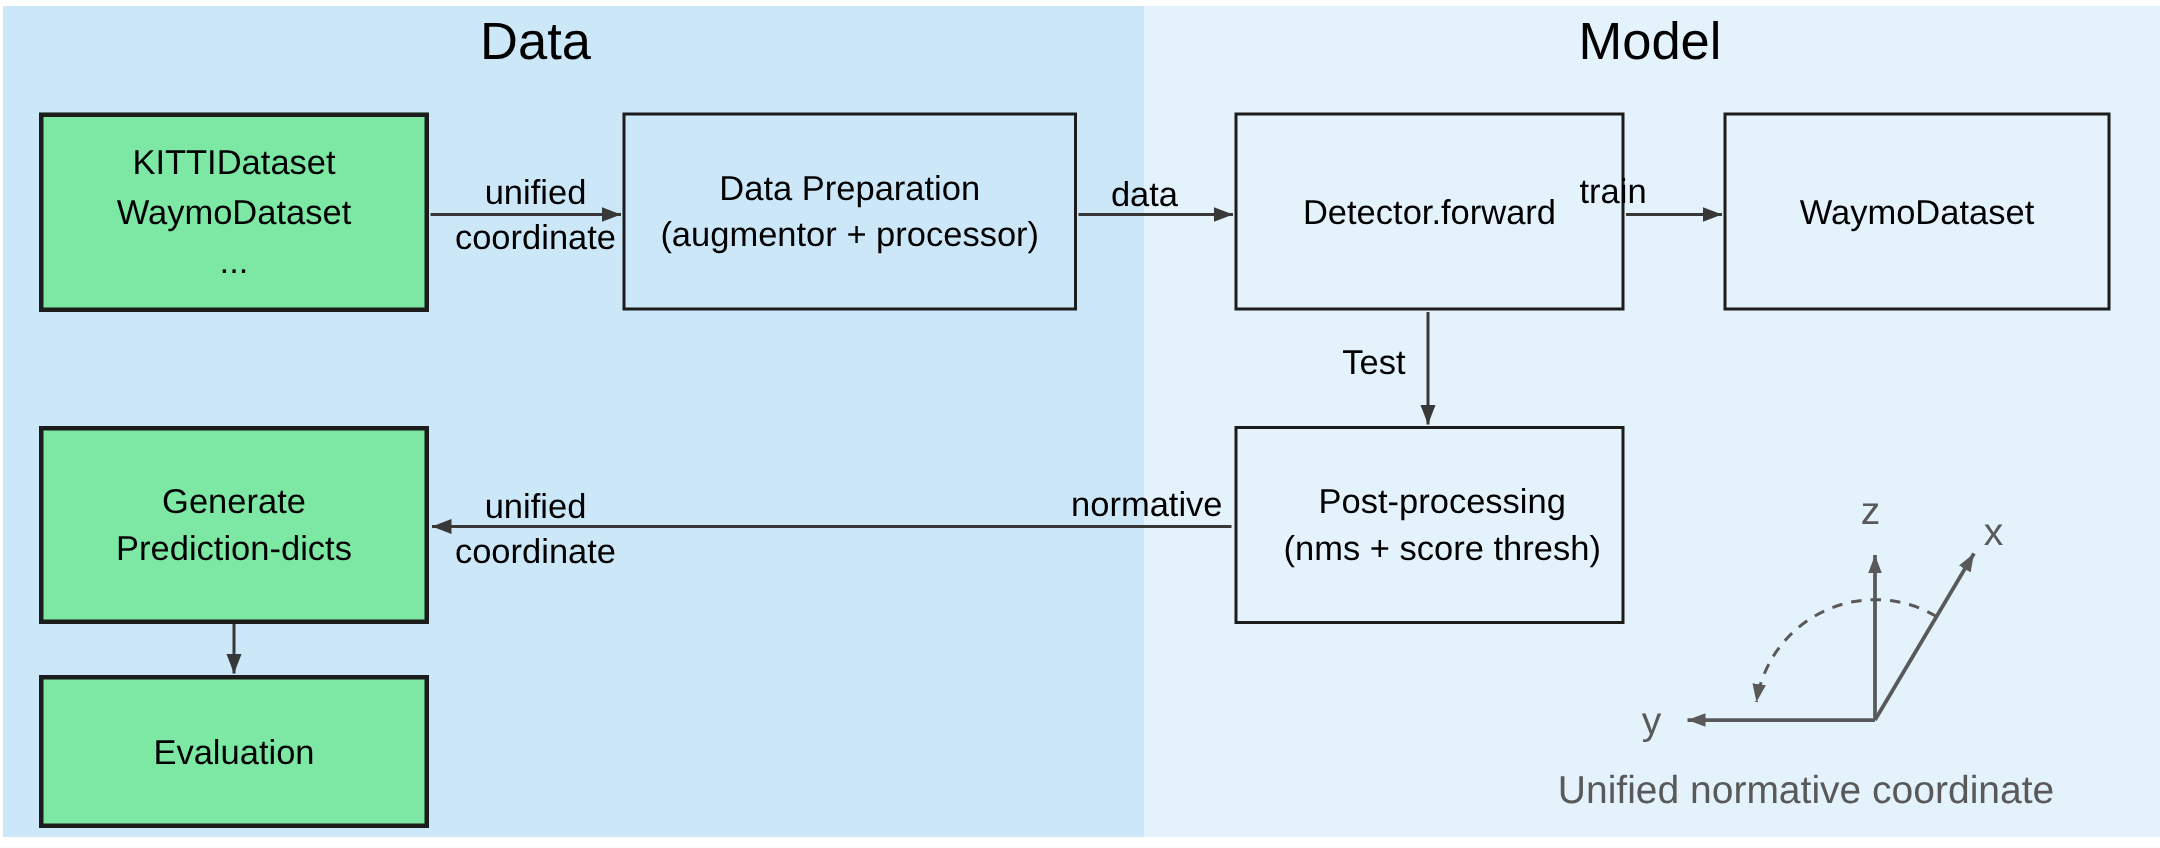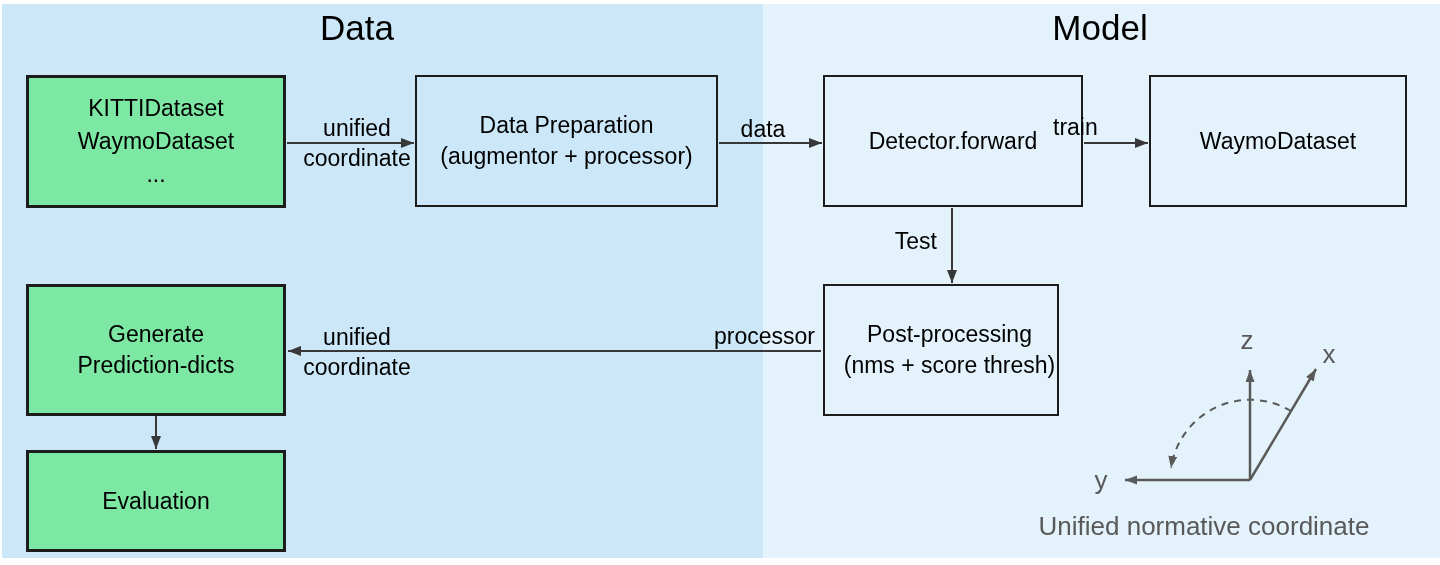--- a/index.html
+++ b/index.html
@@ -125,7 +125,7 @@
   <div class="edge-label" id="lbl-data">data</div>
   <div class="edge-label" id="lbl-train">train</div>
   <div class="edge-label" id="lbl-test">Test</div>
-  <div class="edge-label" id="lbl-prediction">processor</div>
+  <div class="edge-label" id="lbl-prediction">normative</div>
   <div class="edge-label" id="lbl-unified2">
     <div>unified</div>
     <div>coordinate</div>

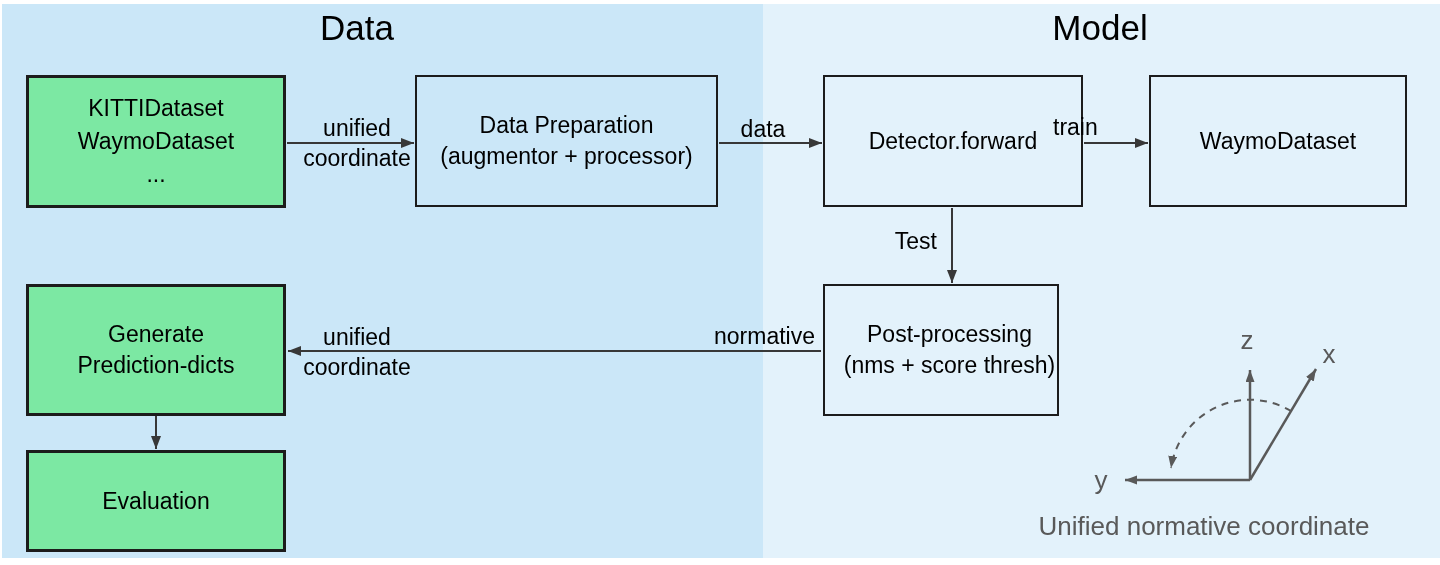--- a/index.html
+++ b/index.html
@@ -25,7 +25,7 @@
   #node-preparation    { left:415px;  top:75px;  width:303px; height:132px; }
   #node-detector       { left:823px;  top:75px;  width:260px; height:132px; }
   #node-optimization   { left:1149px; top:75px;  width:258px; height:132px; }
-  #node-postprocessing { left:823px;  top:284px; width:236px; height:132px;padding-left:17px; }
+  #node-postprocessing { left:823px;  top:284px; width:260px; height:132px;padding-left:17px; }
   #node-generate       { left:26px;   top:284px; width:260px; height:132px; }
   #node-evaluation     { left:26px;   top:450px; width:260px; height:102px; }
 

